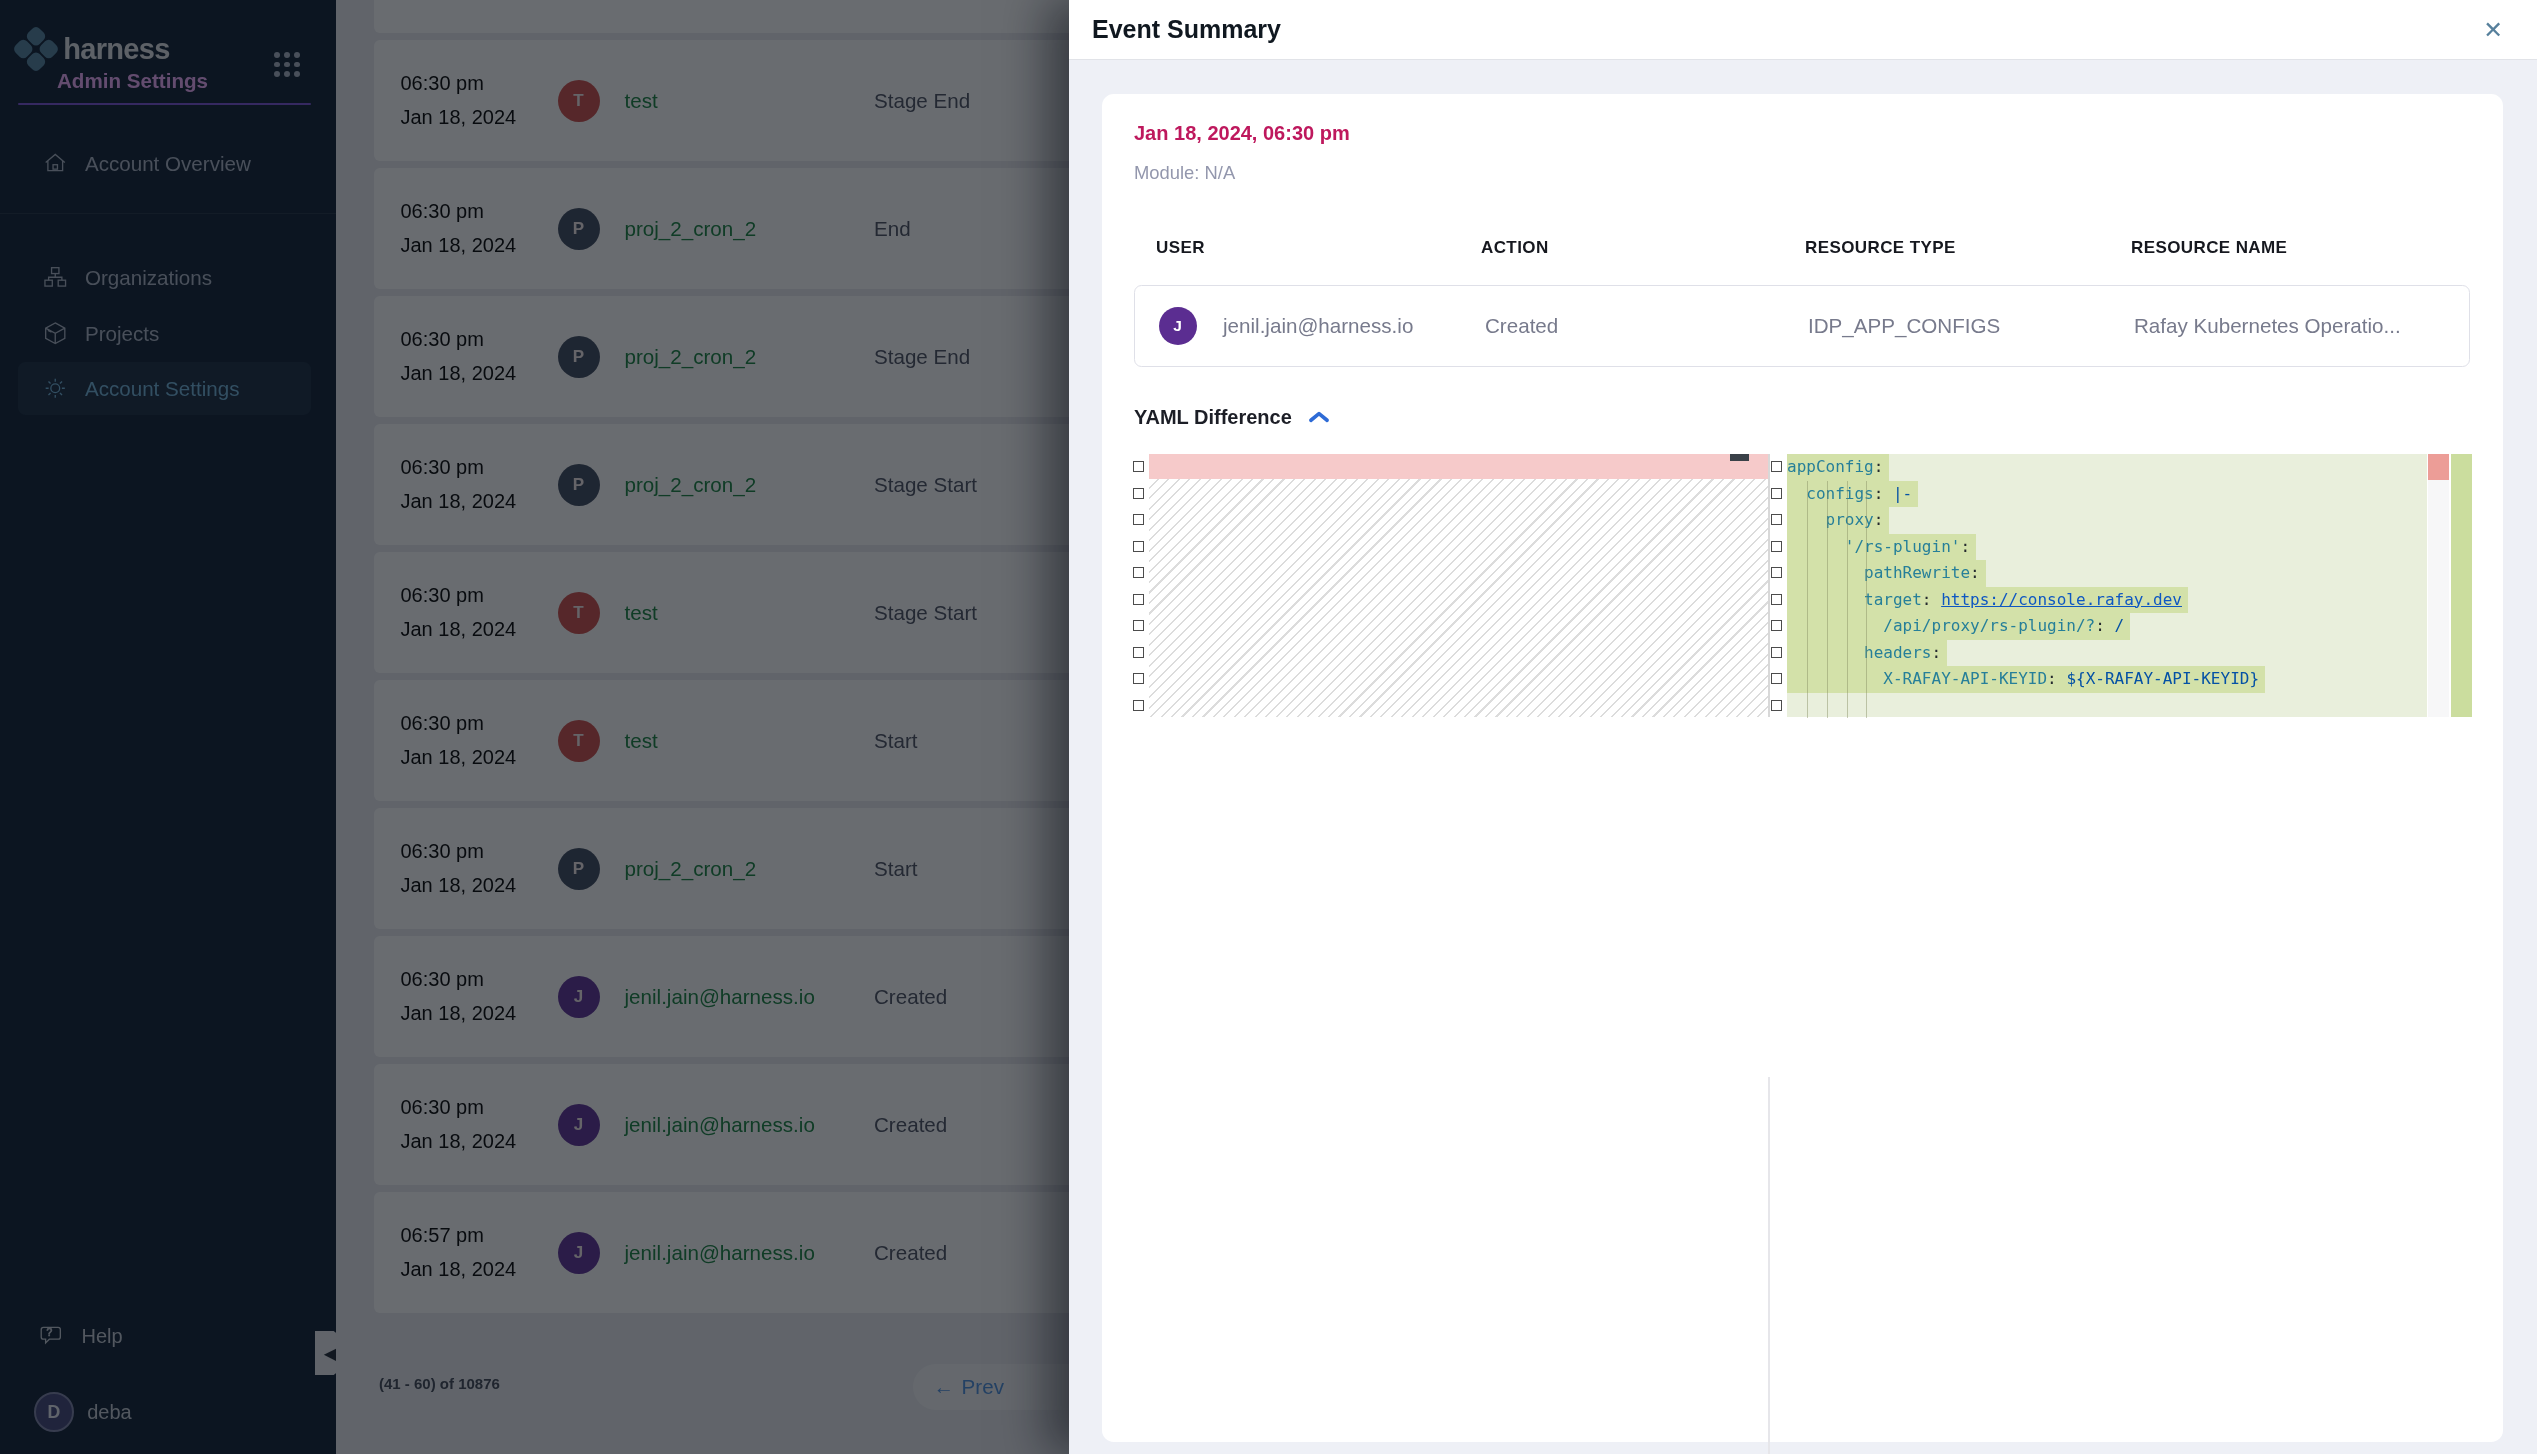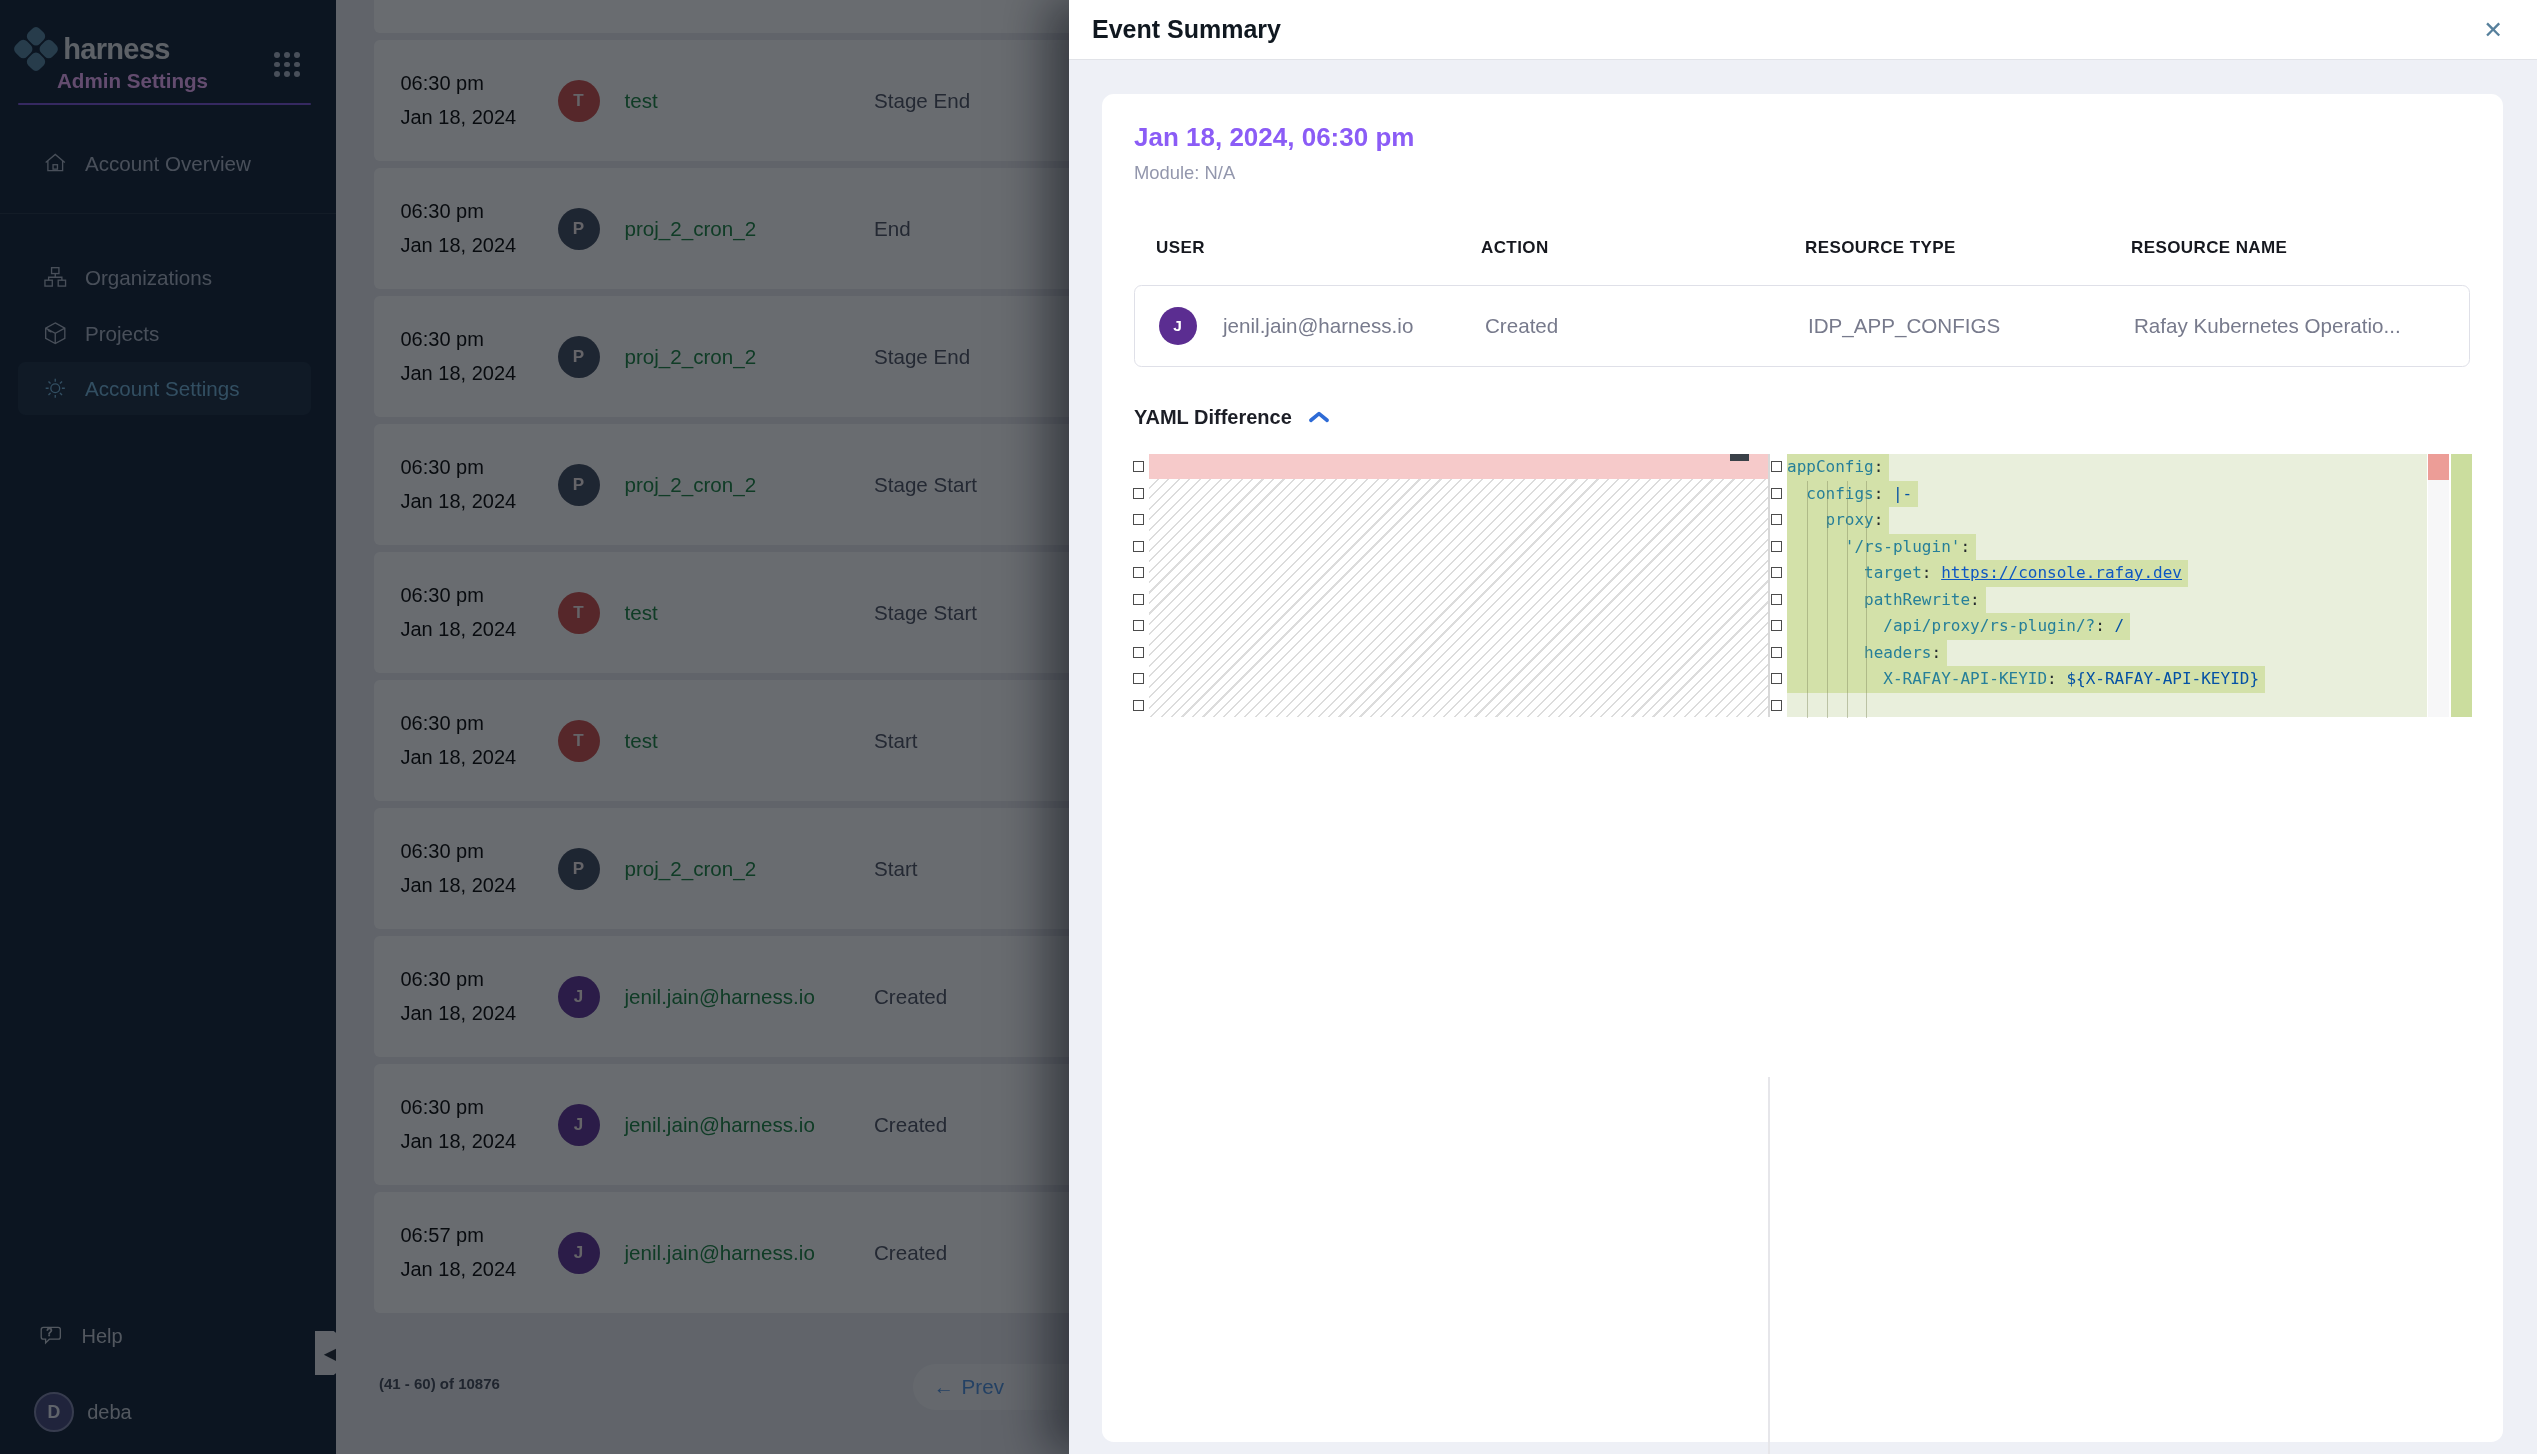--- a/index.html
+++ b/index.html
@@ -55,7 +55,7 @@
   .close-btn { position:absolute; right:35px; top:16px; font-size:23.6px; color:#57809c; cursor:pointer; font-weight:600; }
   .drawer-body { position:absolute; left:0; top:60px; width:100%; height:1394px; background:#eef0f6; }
   .card { position:absolute; left:33px; top:34px; width:1401px; height:1348px; background:#ffffff; border-radius:11.8px; }
-  .event-datetime { position:absolute; left:32px; top:28px; font-size:26px; font-weight:bold; color:#8b5cf6; }
+  .event-datetime { position:absolute; left:32px; top:28px; font-size:20px; font-weight:bold; color:#be185d; }
   .event-module { position:absolute; left:32px; top:68px; font-size:18.4px; color:#9397ad; }
   .etable-header { position:absolute; top:144px; font-size:17px; font-weight:bold; color:#16181f; letter-spacing:0.4px; }
   .h-user { left:54px; } .h-action { left:379px; } .h-rtype { left:703px; } .h-rname { left:1029px; }

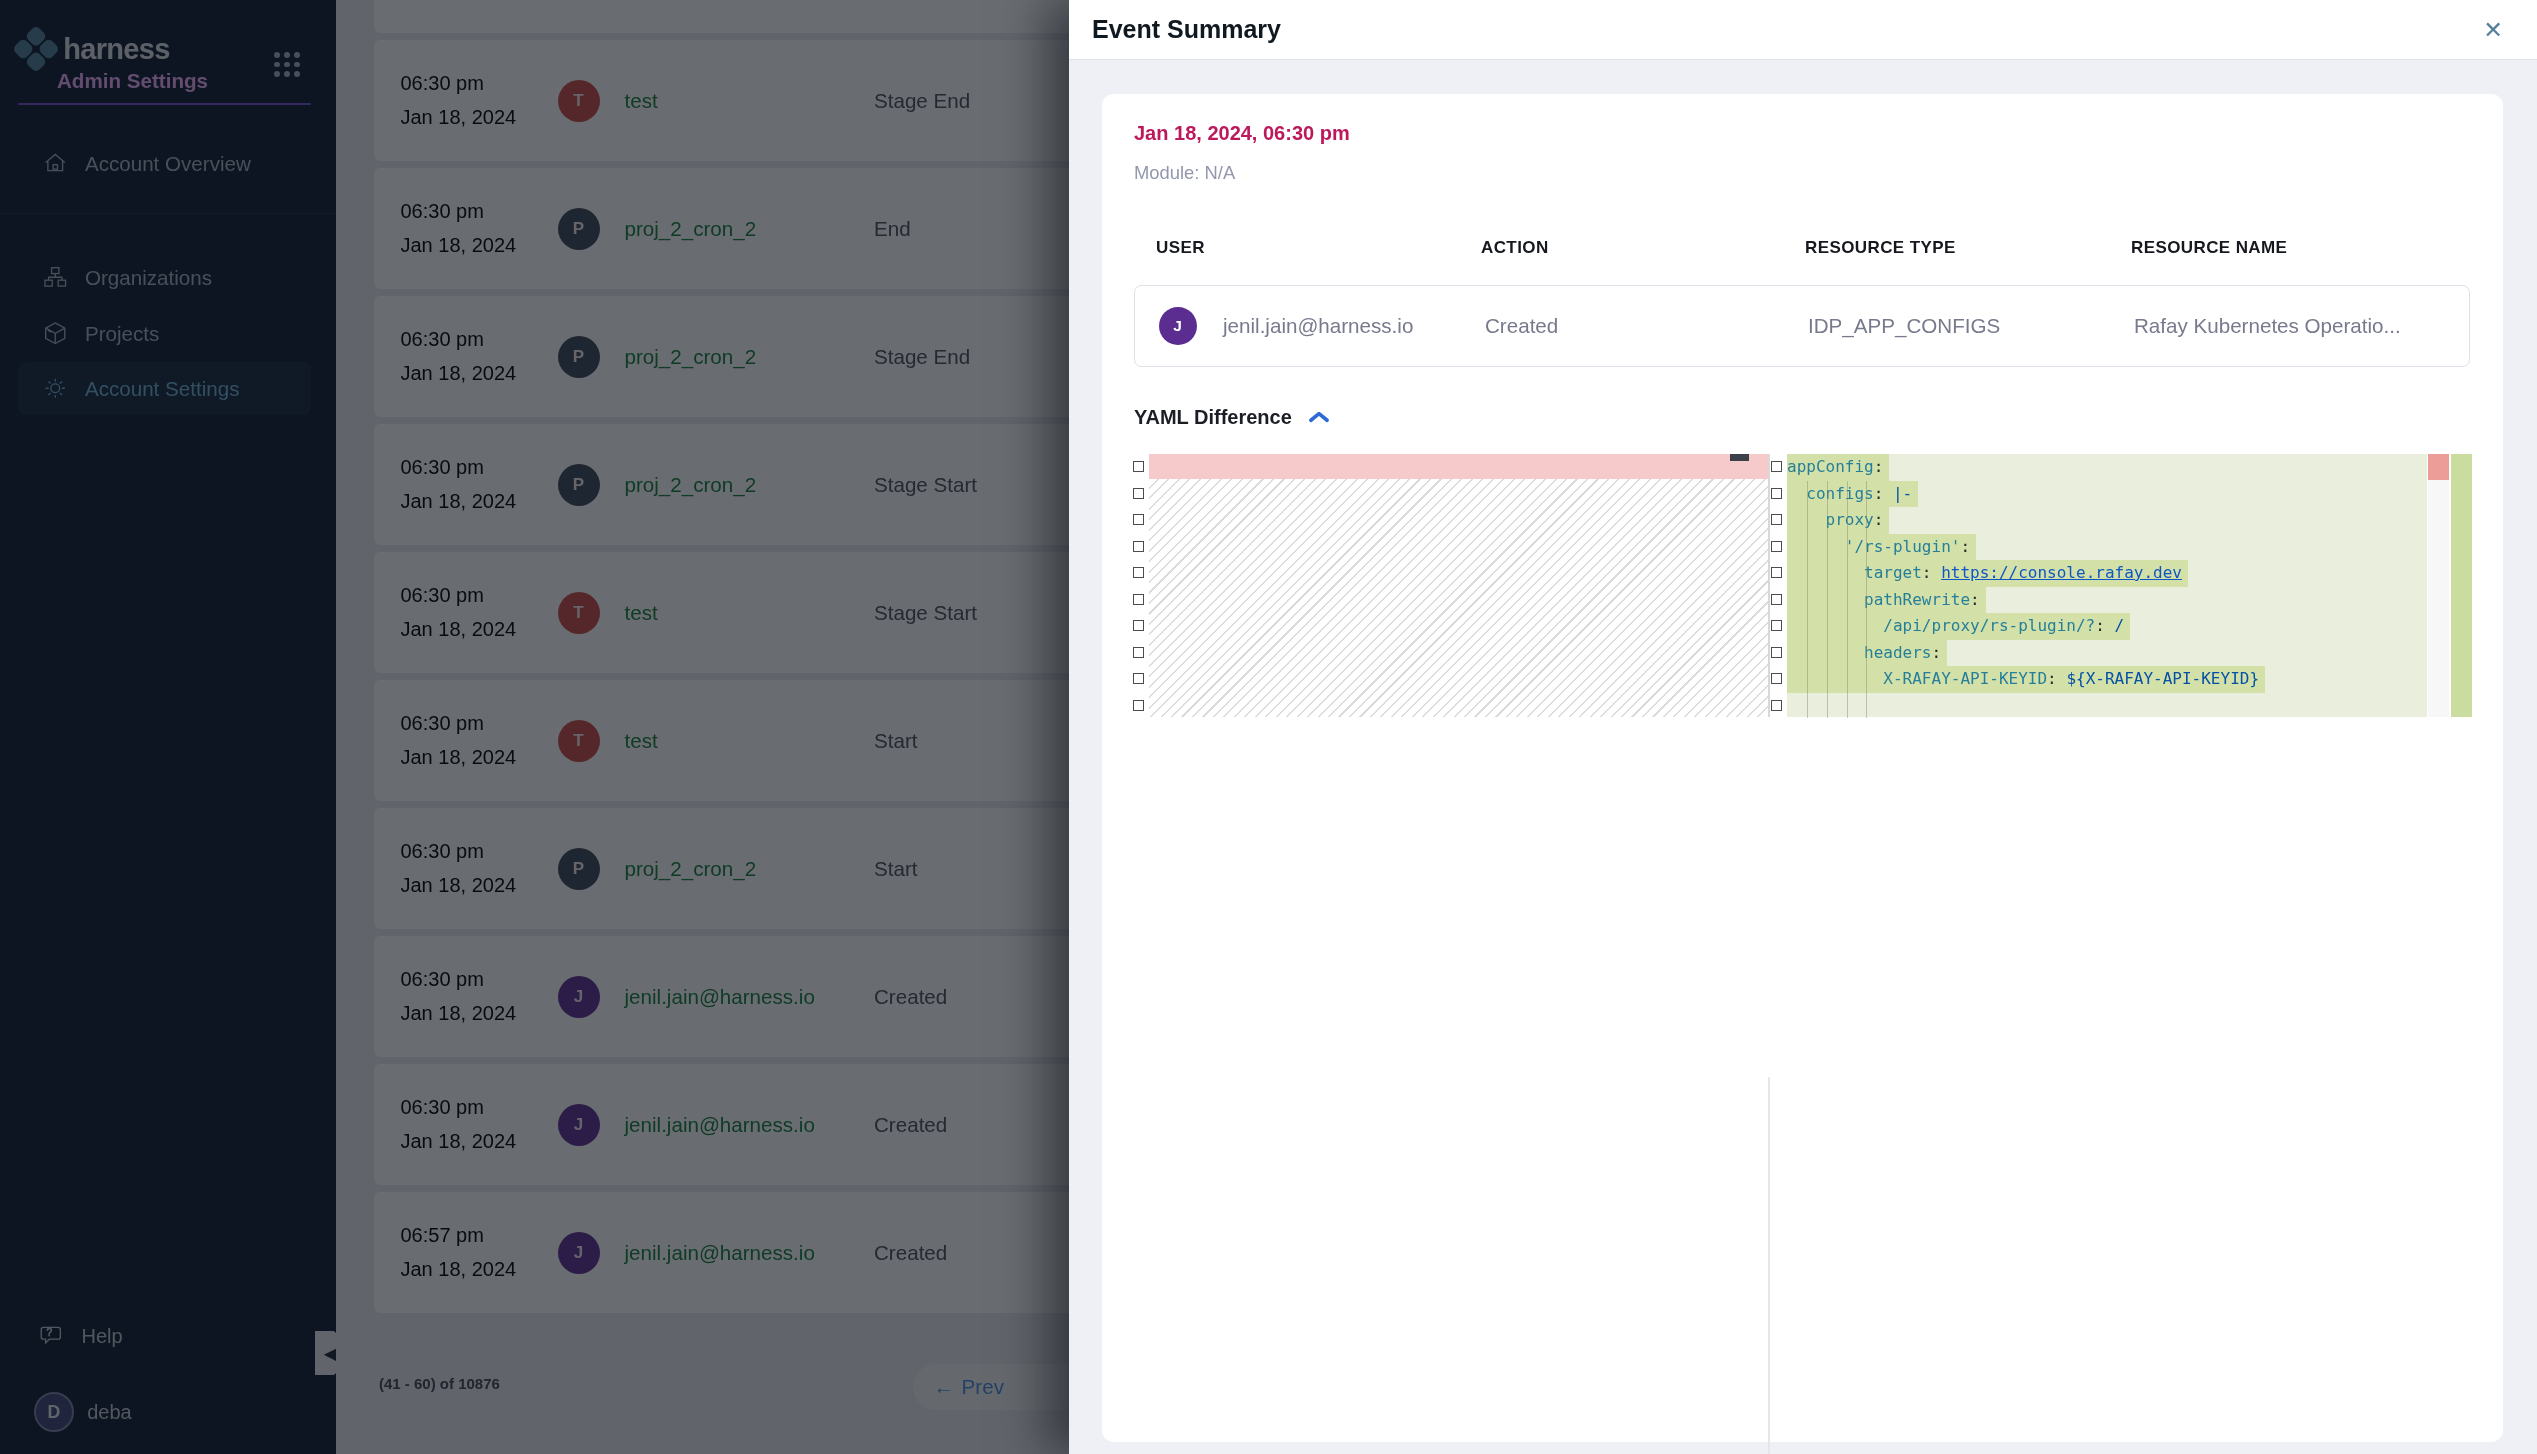--- a/index.html
+++ b/index.html
@@ -345,8 +345,8 @@
                 <div class="code-line"><span class="band"><span class="seg-k">  configs</span><span class="seg-p">:</span><span class="seg-p"> </span><span class="seg-v">|-</span></span></div>
                 <div class="code-line"><span class="band"><span class="seg-k">    proxy</span><span class="seg-p">:</span></span></div>
                 <div class="code-line"><span class="band"><span class="seg-k">      '/rs-plugin'</span><span class="seg-p">:</span></span></div>
+                <div class="code-line"><span class="band"><span class="seg-k">        pathRewrite</span><span class="seg-p">:</span></span></div>
                 <div class="code-line"><span class="band"><span class="seg-k">        target</span><span class="seg-p">:</span><span class="seg-p"> </span><span class="seg-l">https://console.rafay.dev</span></span></div>
-                <div class="code-line"><span class="band"><span class="seg-k">        pathRewrite</span><span class="seg-p">:</span></span></div>
                 <div class="code-line"><span class="band"><span class="seg-k">          /api/proxy/rs-plugin/?</span><span class="seg-p">:</span><span class="seg-p"> </span><span class="seg-v">/</span></span></div>
                 <div class="code-line"><span class="band"><span class="seg-k">        headers</span><span class="seg-p">:</span></span></div>
                 <div class="code-line"><span class="band"><span class="seg-k">          X-RAFAY-API-KEYID</span><span class="seg-p">:</span><span class="seg-p"> </span><span class="seg-v">${X-RAFAY-API-KEYID}</span></span></div>

